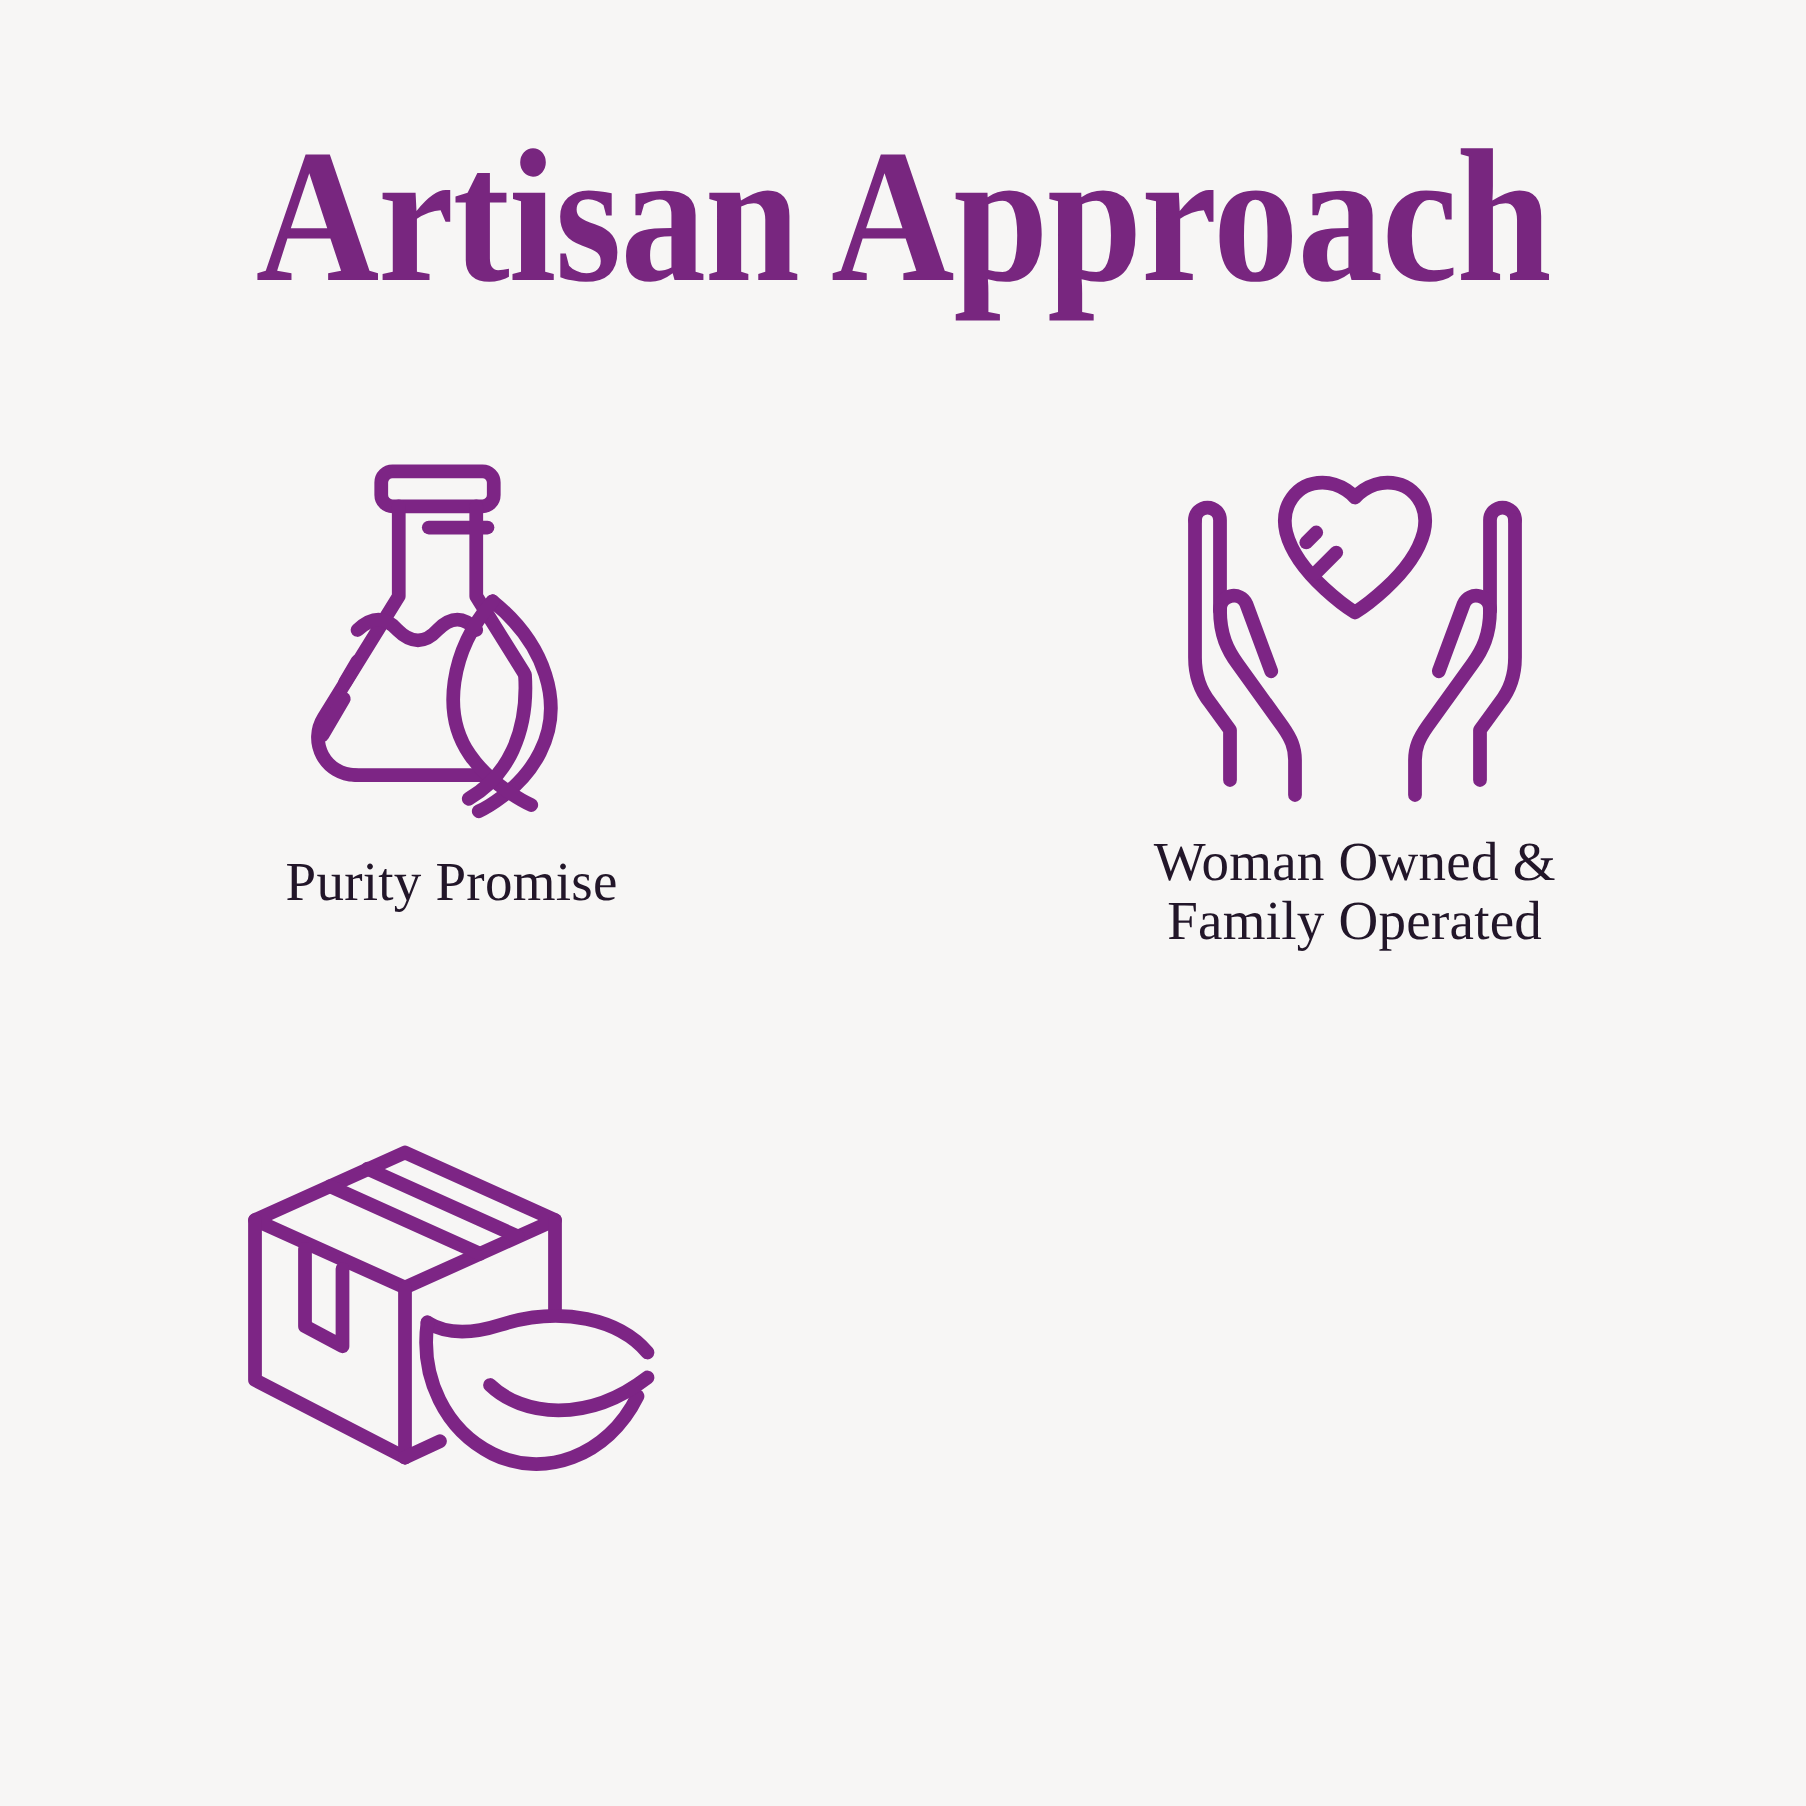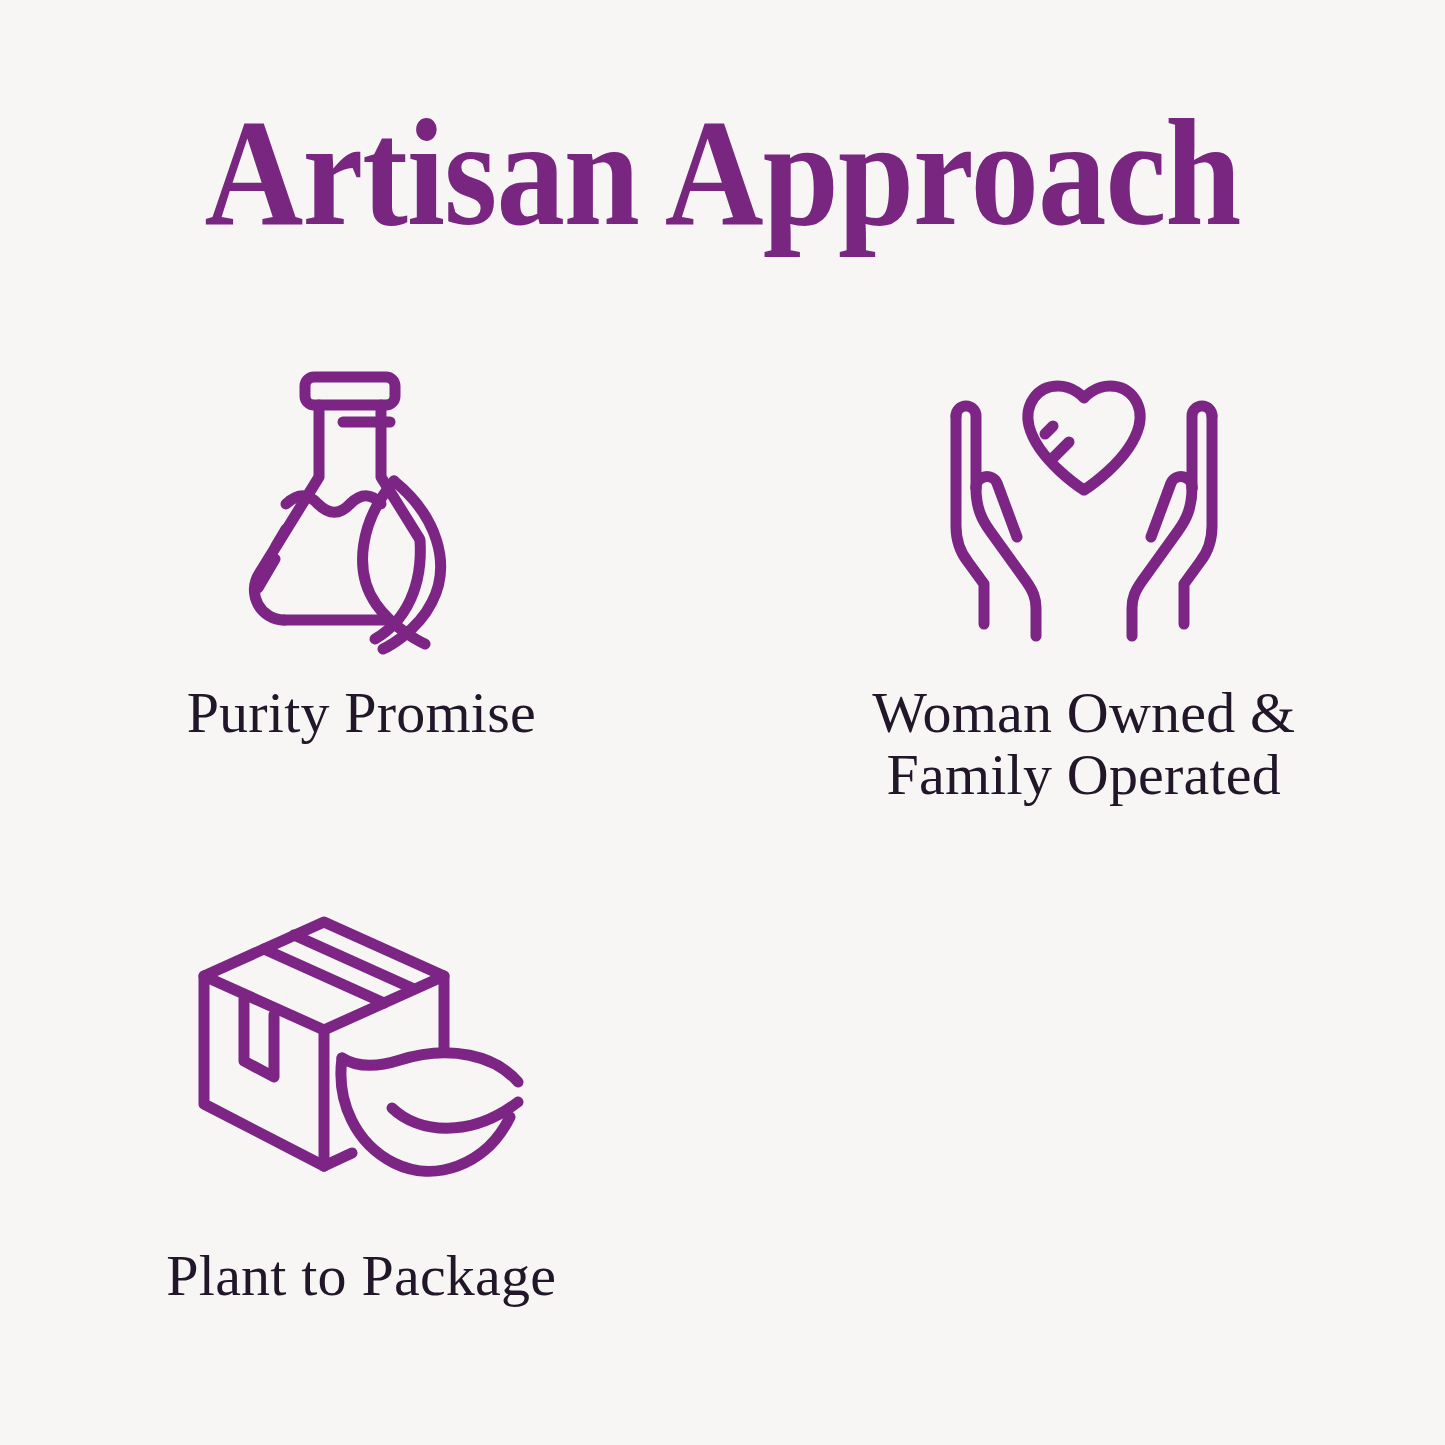--- a/index.html
+++ b/index.html
@@ -77,7 +77,7 @@
   .feature-label {
     font-family:"Liberation Serif", "DejaVu Serif", serif;
     font-weight:400;
-    font-size:58px;
+    font-size:44px;
     line-height:1.07;
     color:#221629;
     text-align:center;

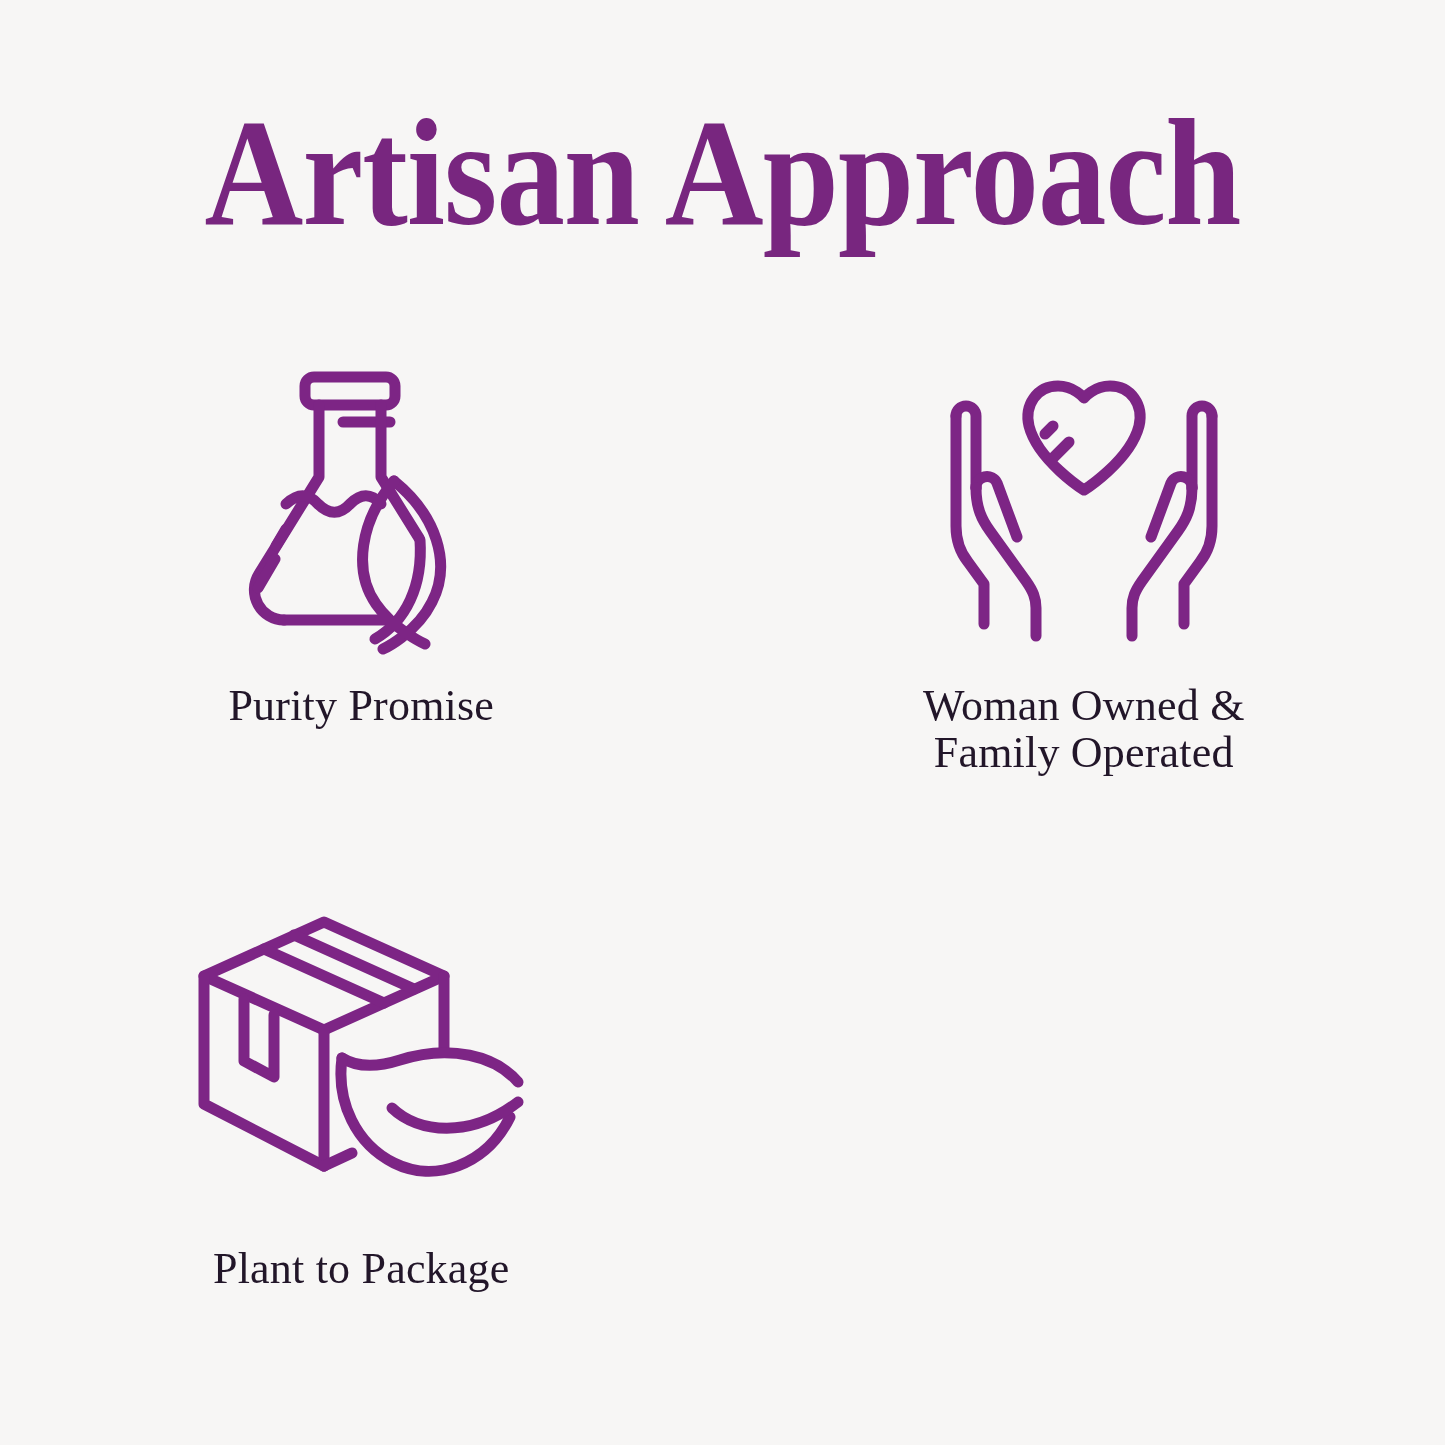--- a/index.html
+++ b/index.html
@@ -90,7 +90,7 @@
   .cell-0 .feature-label { margin-top:34px; }
 
   .cell-1 .feature-icon { margin-top:24px; }
-  .cell-1 .feature-label { margin-top:28px; }
+  .cell-1 .feature-label { margin-top:12px; }
 
   .cell-2 .feature-icon { margin-top:58px; }
   .cell-2 .feature-label { margin-top:56px; }

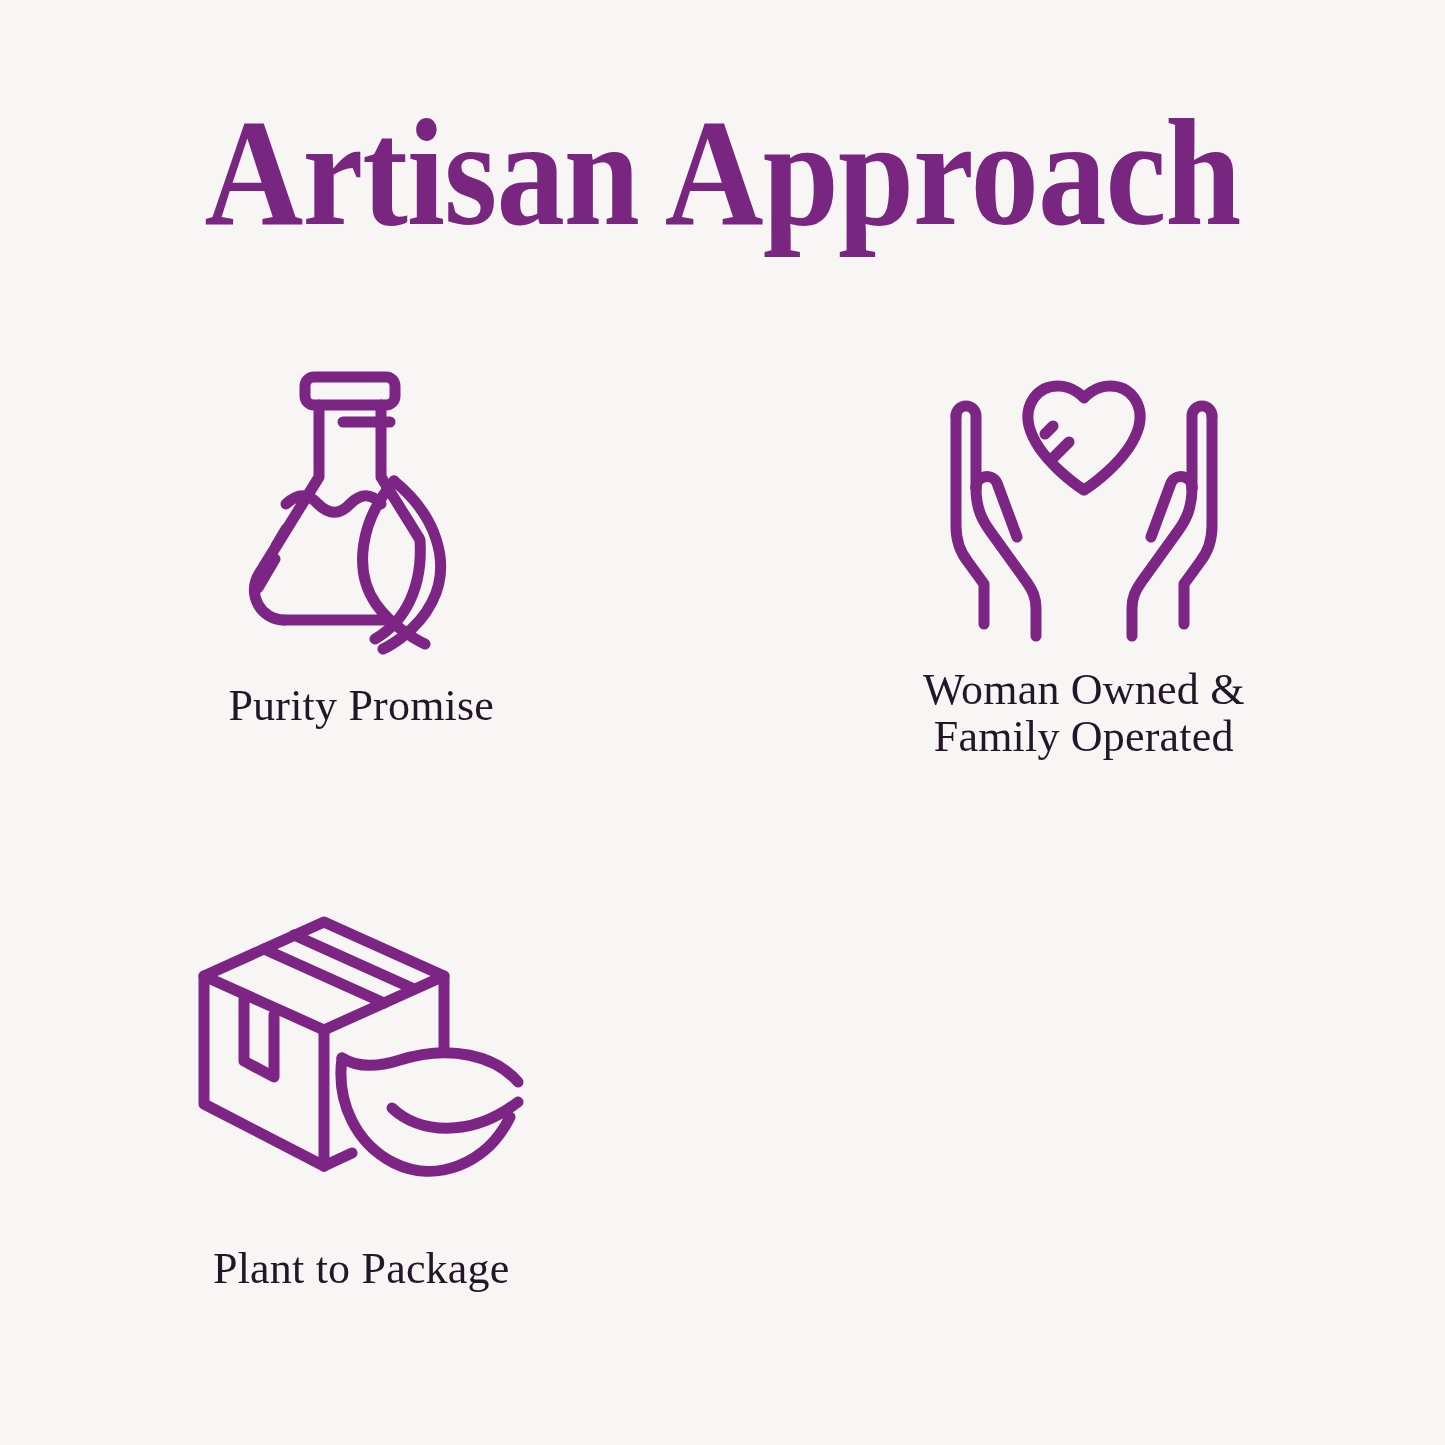--- a/index.html
+++ b/index.html
@@ -193,7 +193,6 @@
           <path d="M196 194 c26 25 78 31 126 -6"></path>
         </svg>
       </div>
-      <div class="feature-label">Plant to Package</div>
     </div>
 
   </div>

